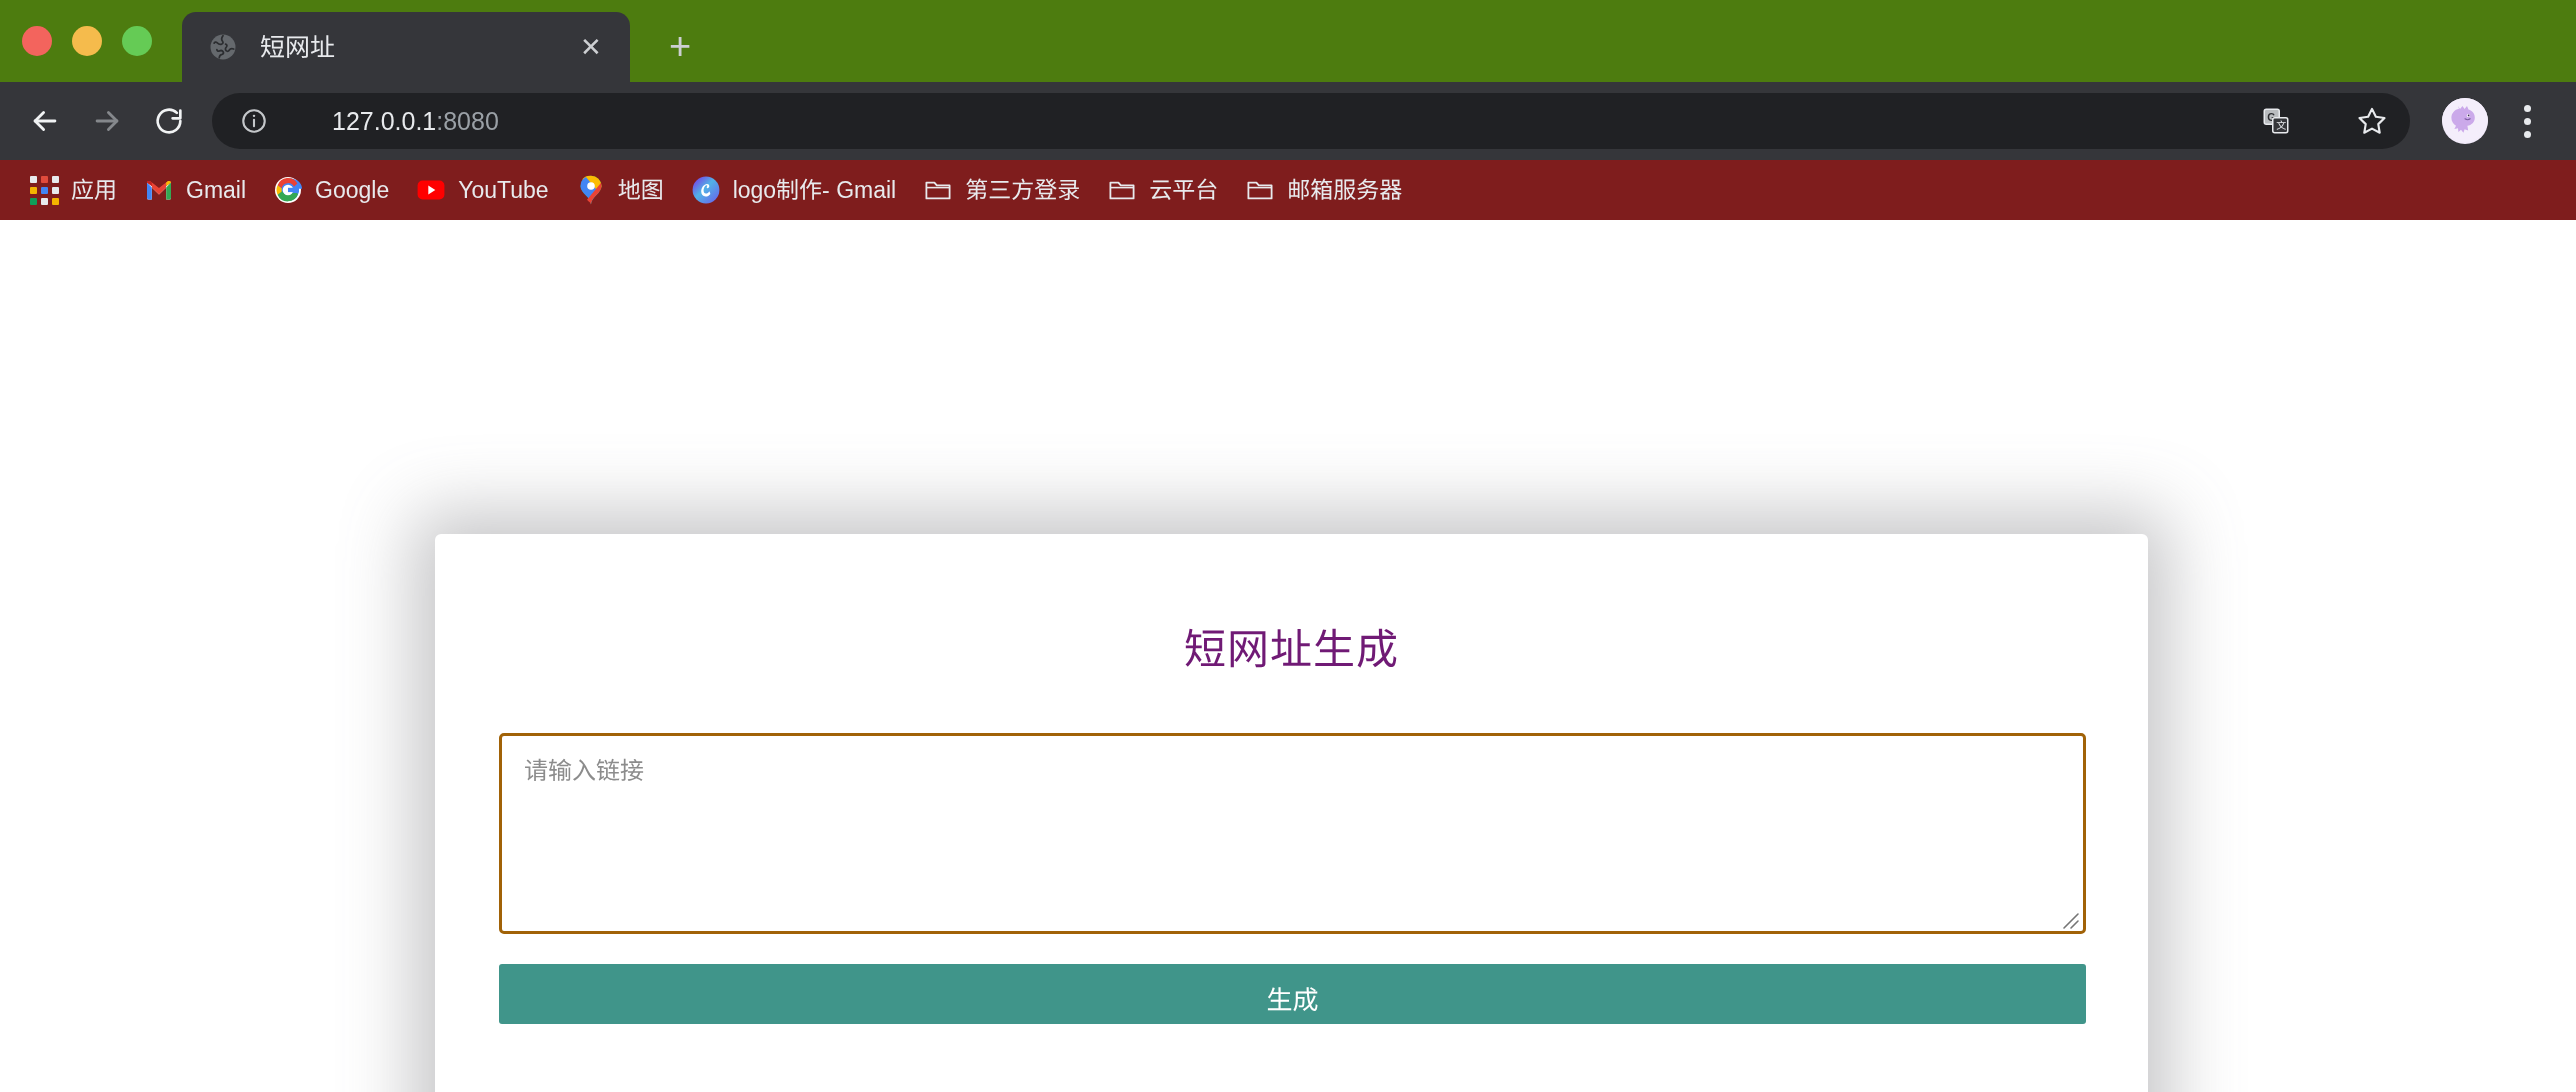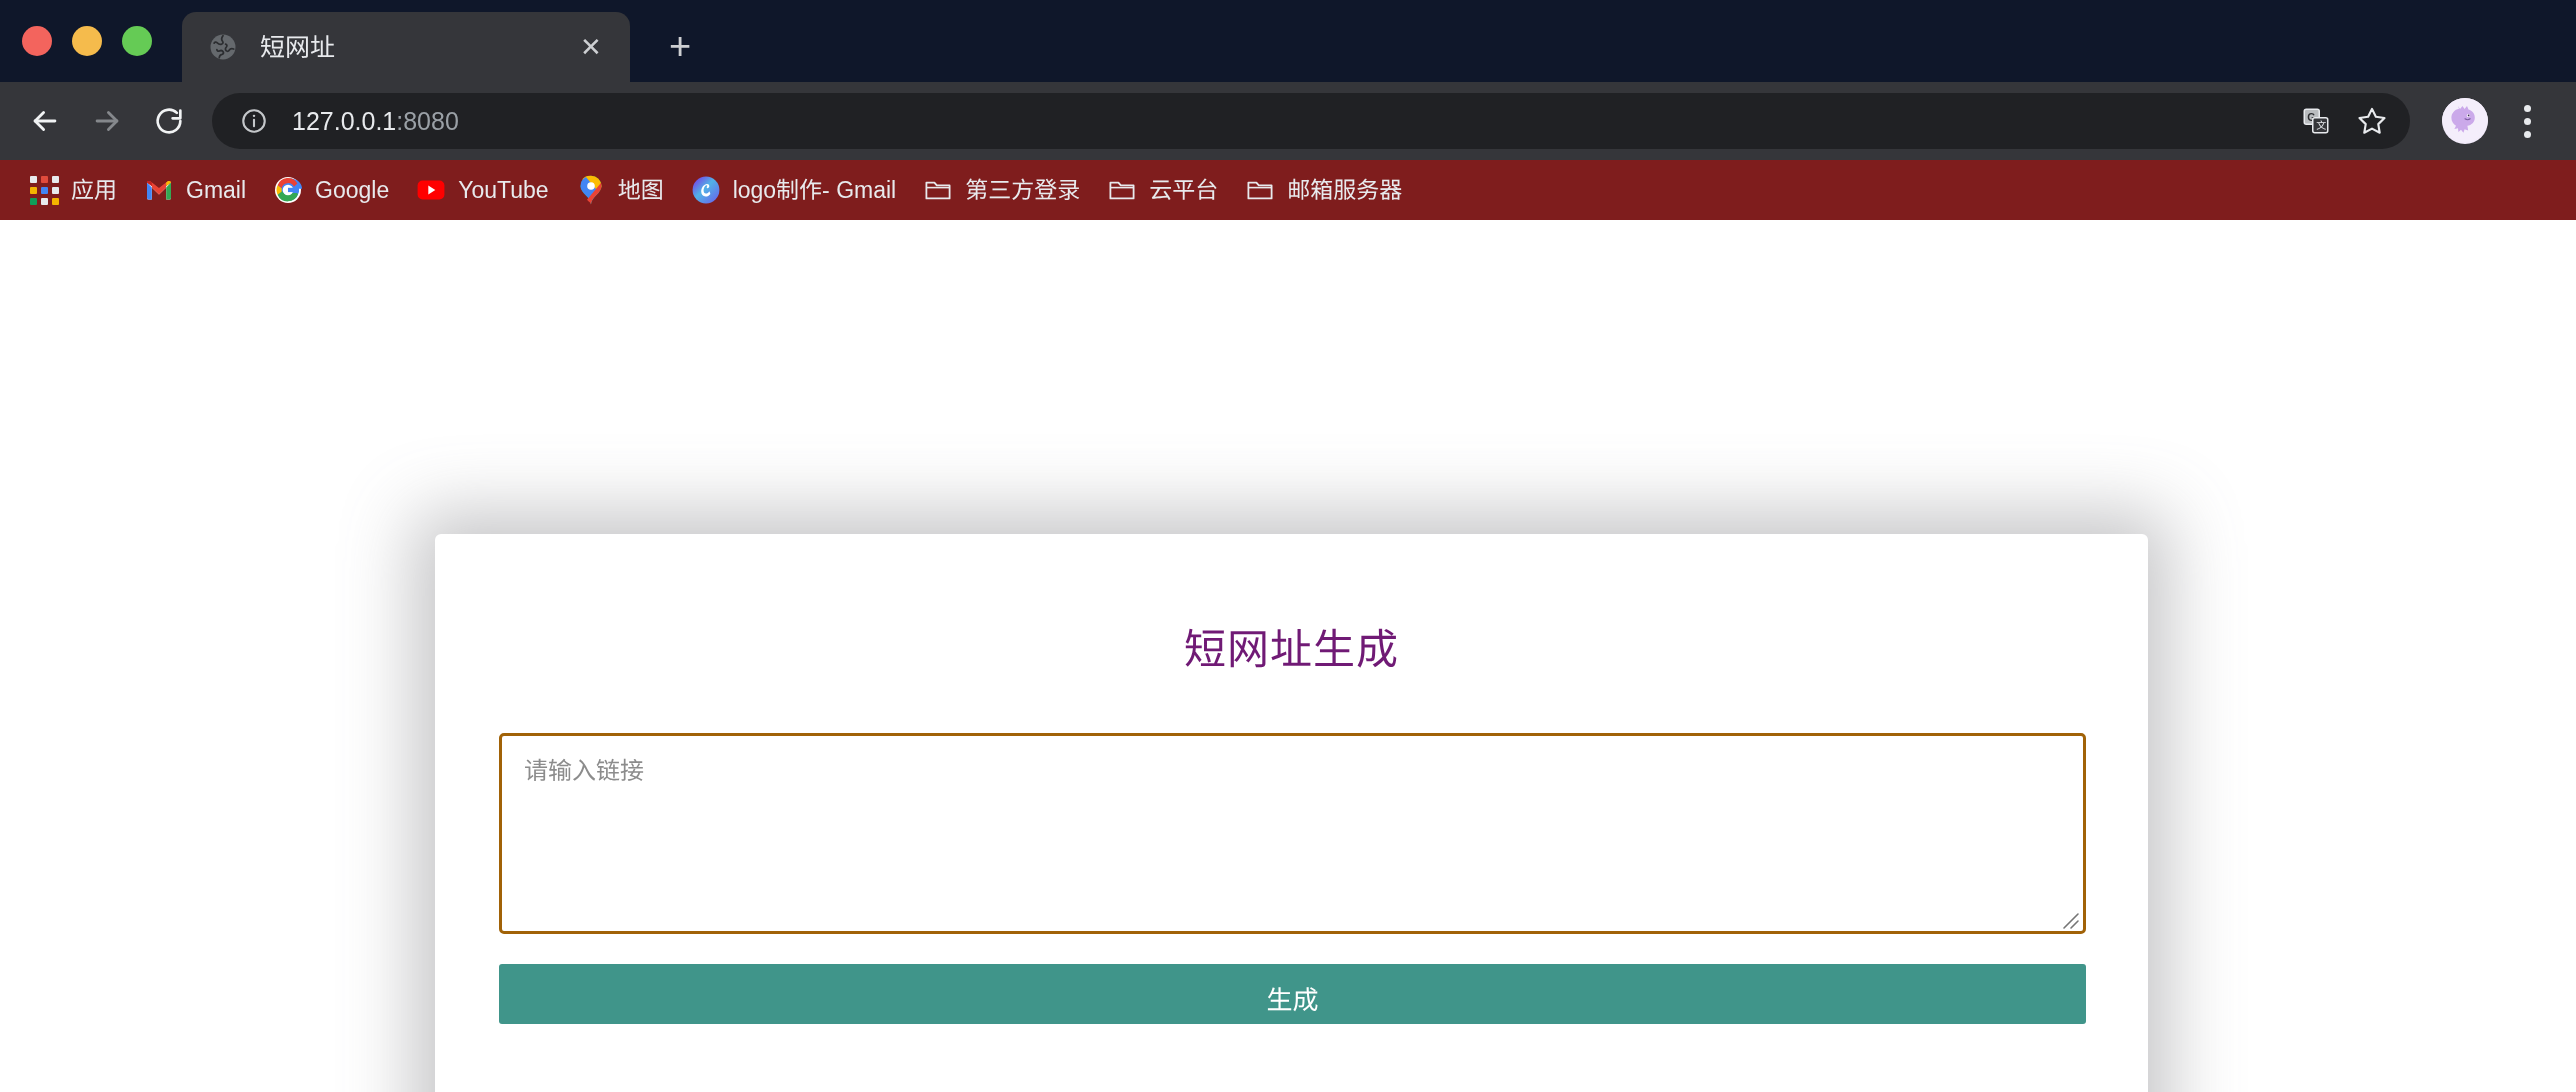--- a/index.html
+++ b/index.html
@@ -25,7 +25,7 @@
   
   .tabstrip {
     height: 82px;
-    background: #0f172a;
+    background: #4d7c0f;
     display: flex;
     align-items: flex-end;
     padding-left: 22px;

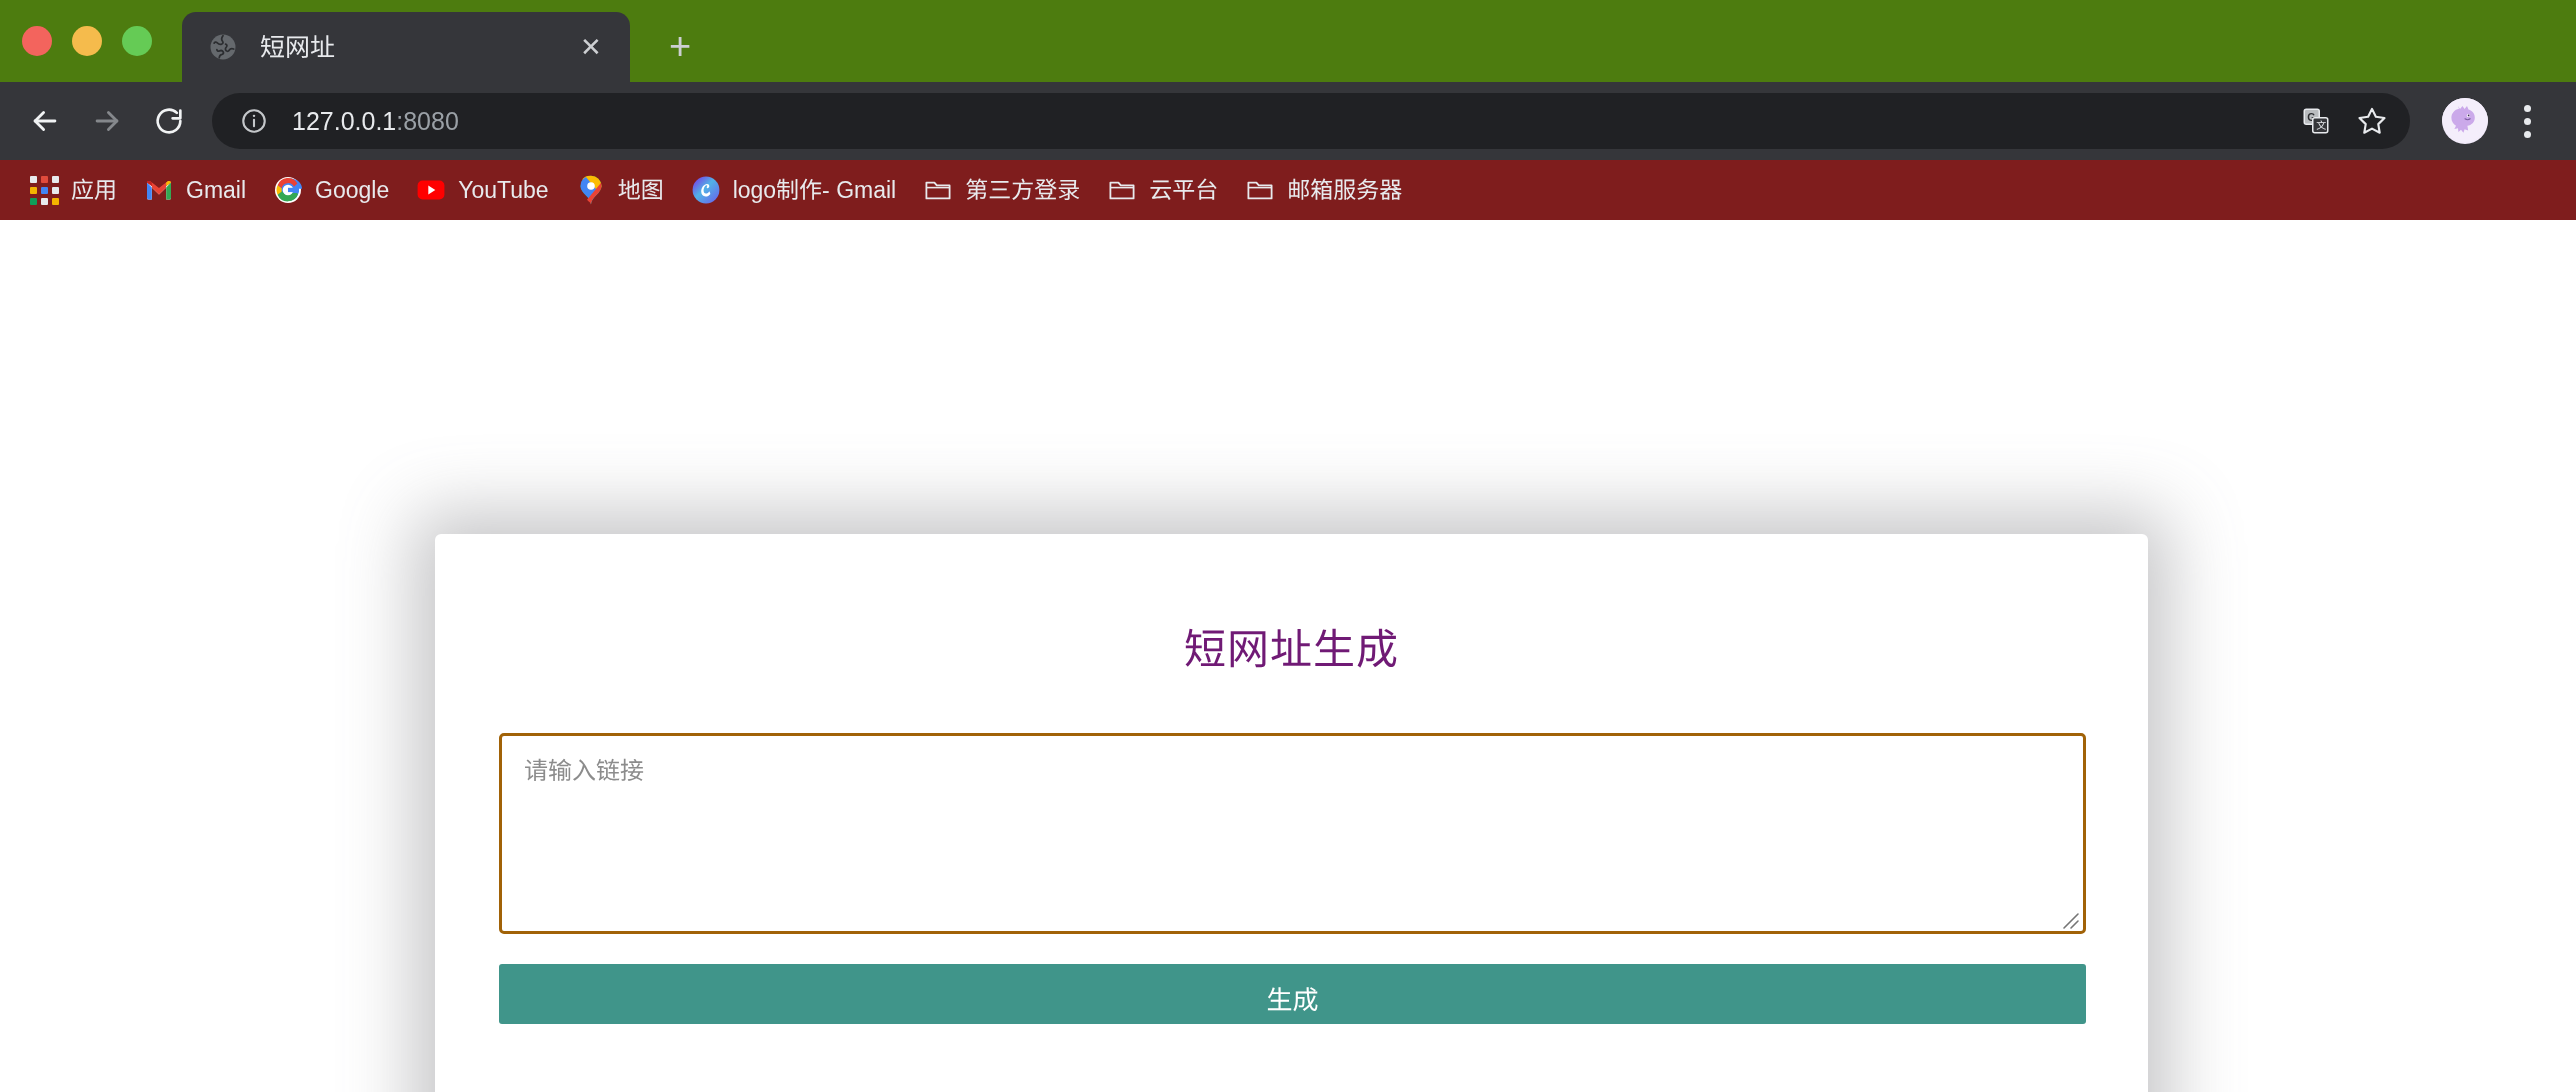--- a/index.html
+++ b/index.html
@@ -119,6 +119,7 @@
     padding: 0 10px 0 26px;
     margin: 0 18px 0 12px;
     min-width: 0;
+    gap: 40px;
   }
   .omnibox-info {
     width: 32px; height: 32px;

